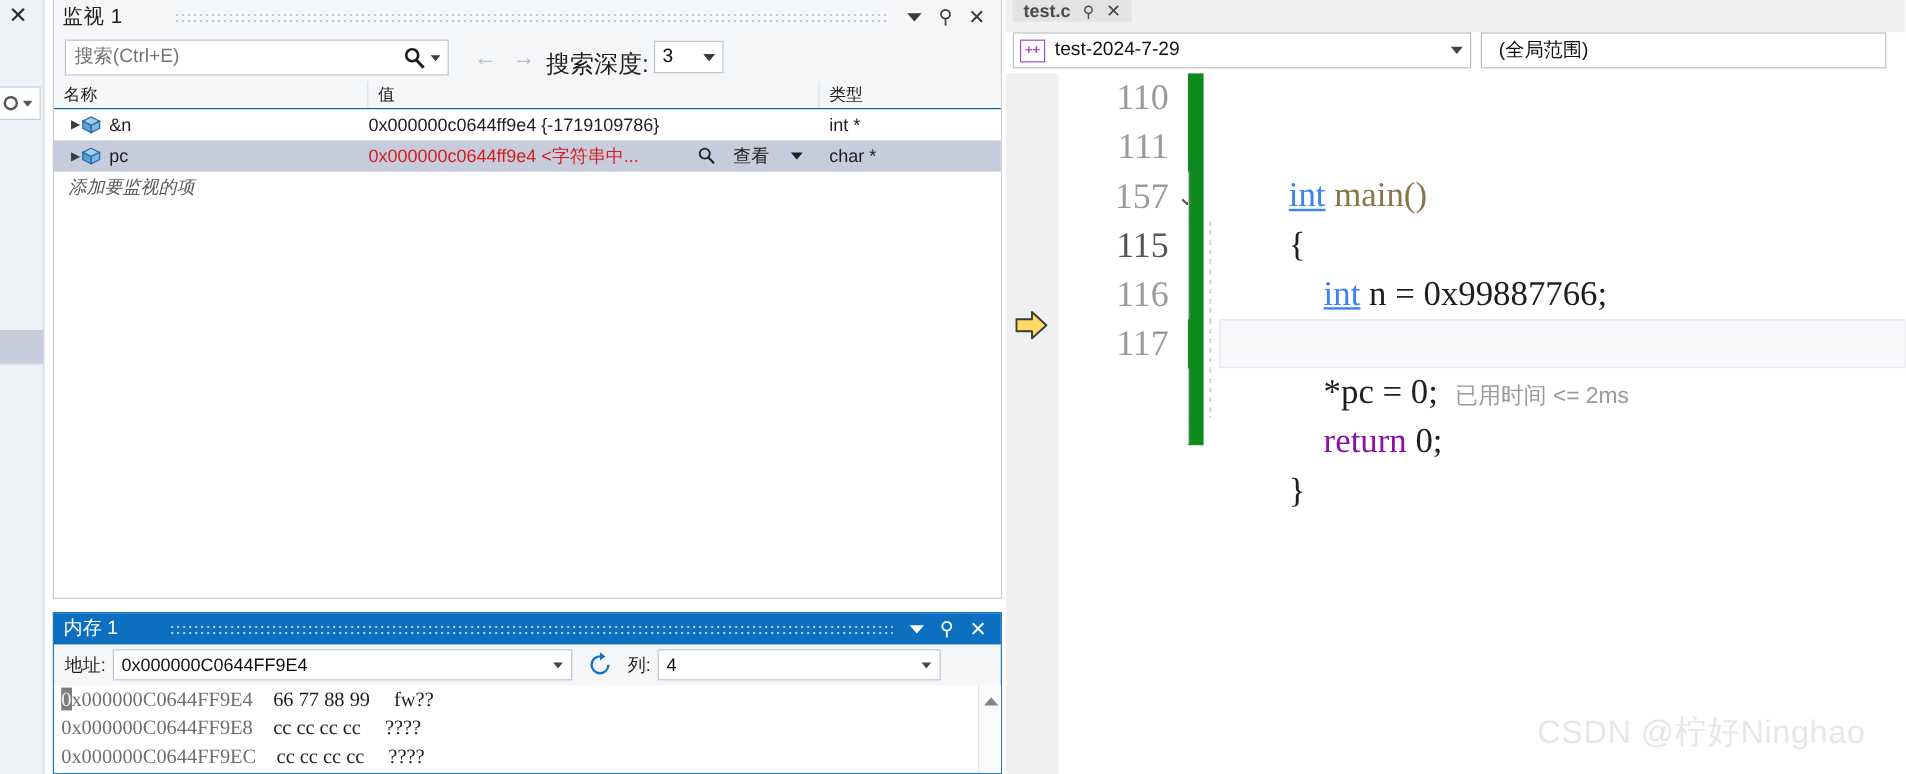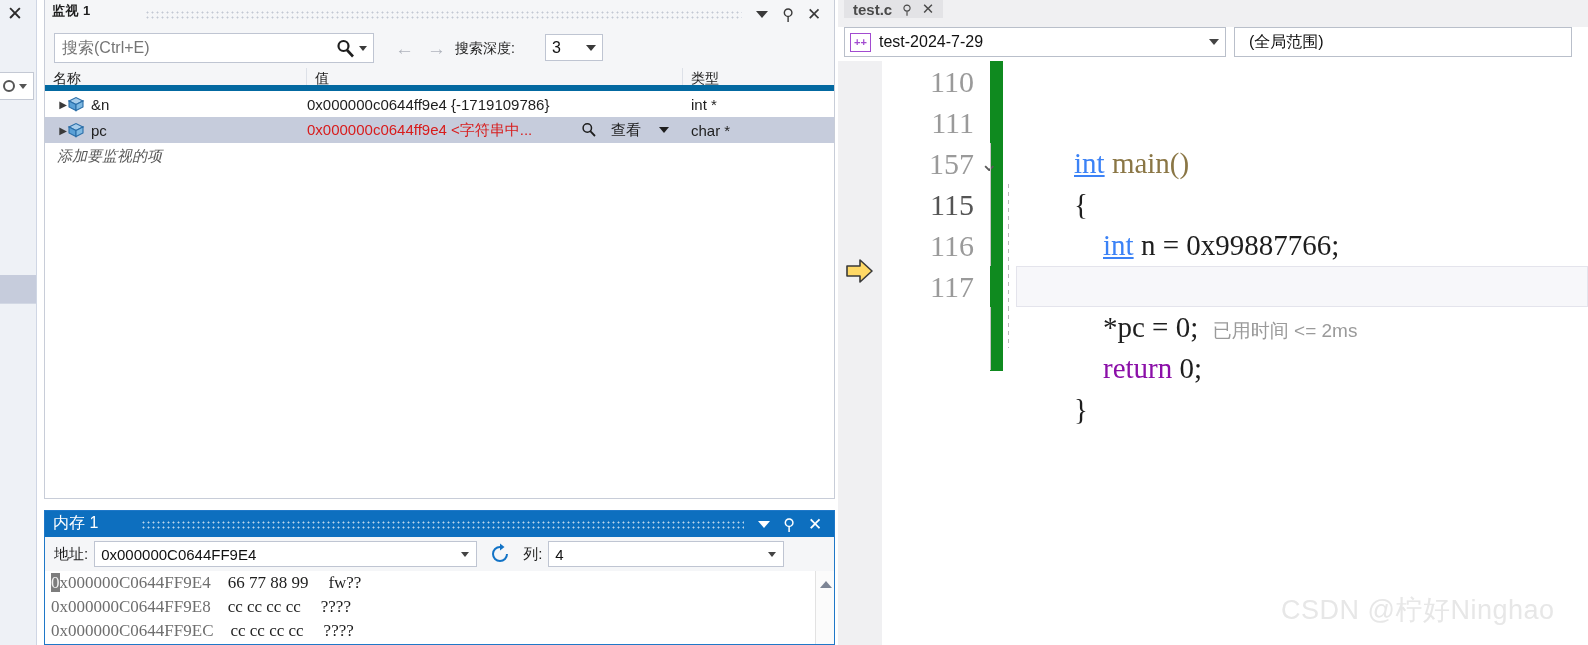--- a/index.html
+++ b/index.html
@@ -24,7 +24,7 @@
   
   #watch-window { position:absolute; left:44px; top:0; width:791px; height:499px; background:#f5f6f8; border:1px solid #c8cdd8; border-top:none; }
   #watch-header { height:28px; position:relative; background:#f5f6f8; }
-  #watch-title { position:absolute; left:7px; top:2px; font-size:13px; color:#1e1e1e; letter-spacing:.5px;font-weight:bold; }
+  #watch-title { position:absolute; left:7px; top:2px; font-size:17px; color:#1e1e1e; letter-spacing:.5px; }
   #watch-grip { position:absolute; left:100px; top:10px; right:92px; height:9px;
     background-image:radial-gradient(#b9c0cc 0.9px, transparent 1.1px);
     background-size:5px 5px; opacity:.85; }

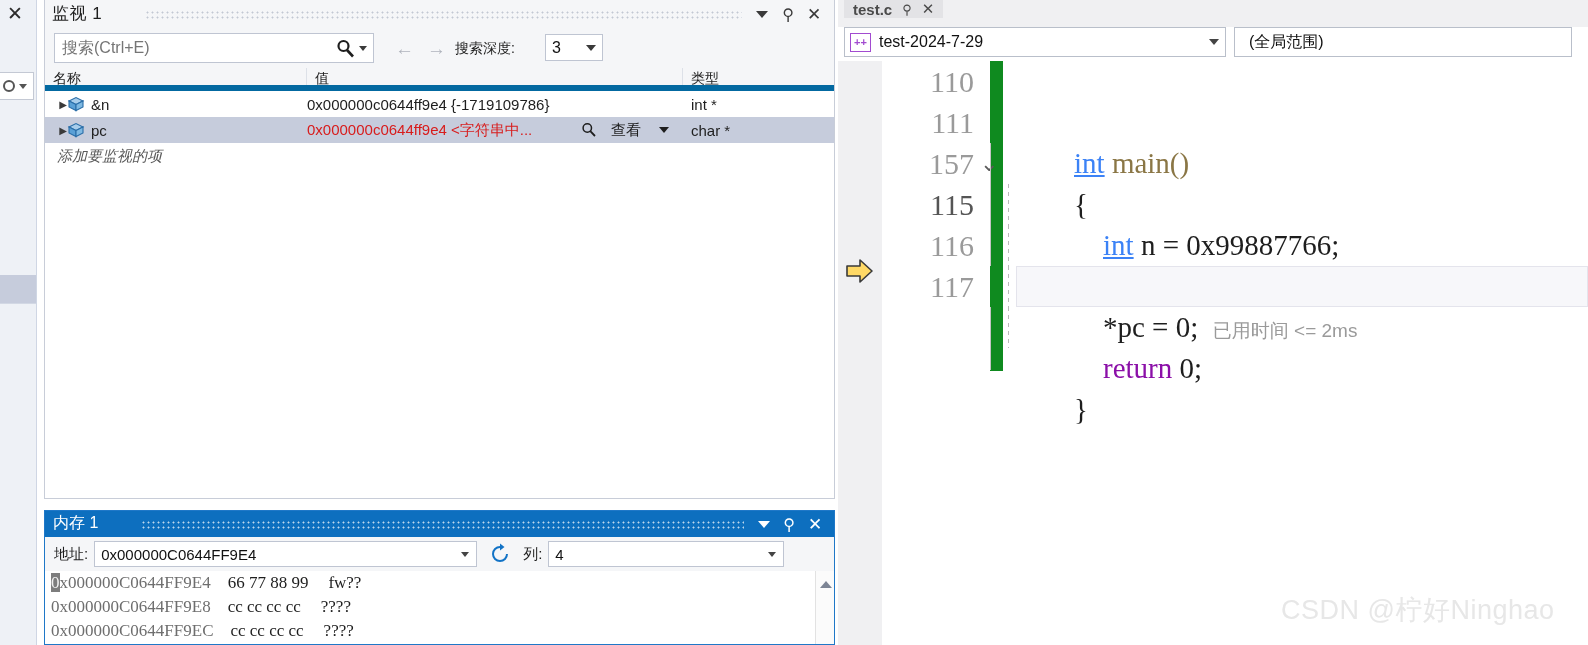--- a/index.html
+++ b/index.html
@@ -44,7 +44,7 @@
   .nav-arrow { position:absolute; top:10px; font-size:19px; color:#b0b4bd; }
   #watch-back { left:350px; }
   #watch-fwd  { left:382px; }
-  #depth-label { position:absolute; left:410px; top:12px; font-size:14px; color:#1e1e1e; }
+  #depth-label { position:absolute; left:410px; top:12px; font-size:20px; color:#1e1e1e; }
   #depth-select { position:absolute; left:500px; top:6px; width:58px; height:27px; background:#fff; border:1px solid #bfc5d2; display:flex; align-items:center; }
   #depth-value { padding-left:6px; font-size:16px; color:#111; flex:1; }
   #depth-select .caret { border-left:5px solid transparent; border-right:5px solid transparent; border-top:6px solid #3a3a3a; margin-right:6px; }

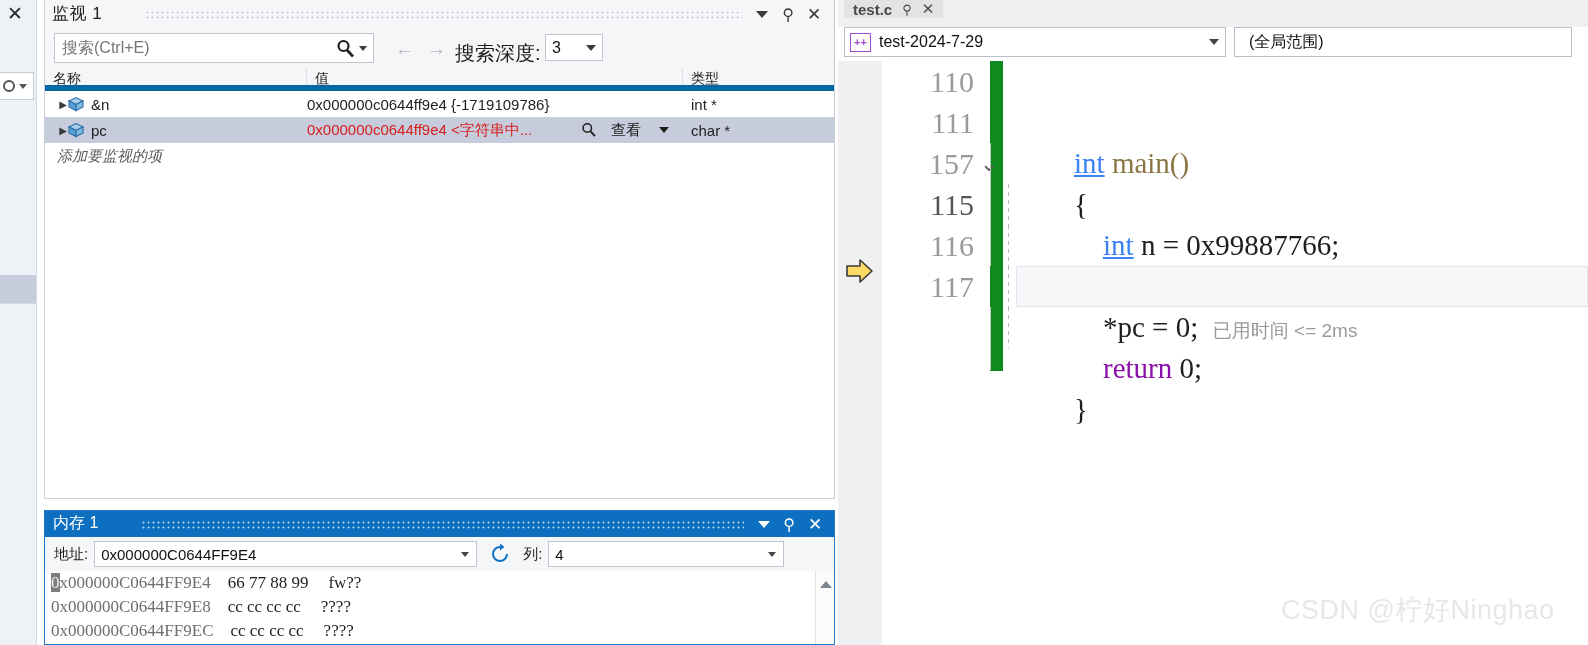--- a/index.html
+++ b/index.html
@@ -51,7 +51,7 @@
 
   
   #watch-table { position:absolute; left:0; top:68px; width:100%; bottom:0; background:#fff; }
-  #watch-colhdr { height:23px; display:flex; background:#f5f6f8; border-bottom:6px solid #0369a1; font-size:14px; color:#1e1e1e;font-family:Liberation Serif, serif; }
+  #watch-colhdr { height:23px; display:flex; background:#f5f6f8; border-bottom:1px solid #0369a1; font-size:14px; color:#1e1e1e;font-family:Liberation Serif, serif; }
   #watch-colhdr .ch { padding:2px 0 0 8px; border-right:1px solid #dde1e8; }
   .col-name { width:262px; }
   .col-value { width:376px; }

